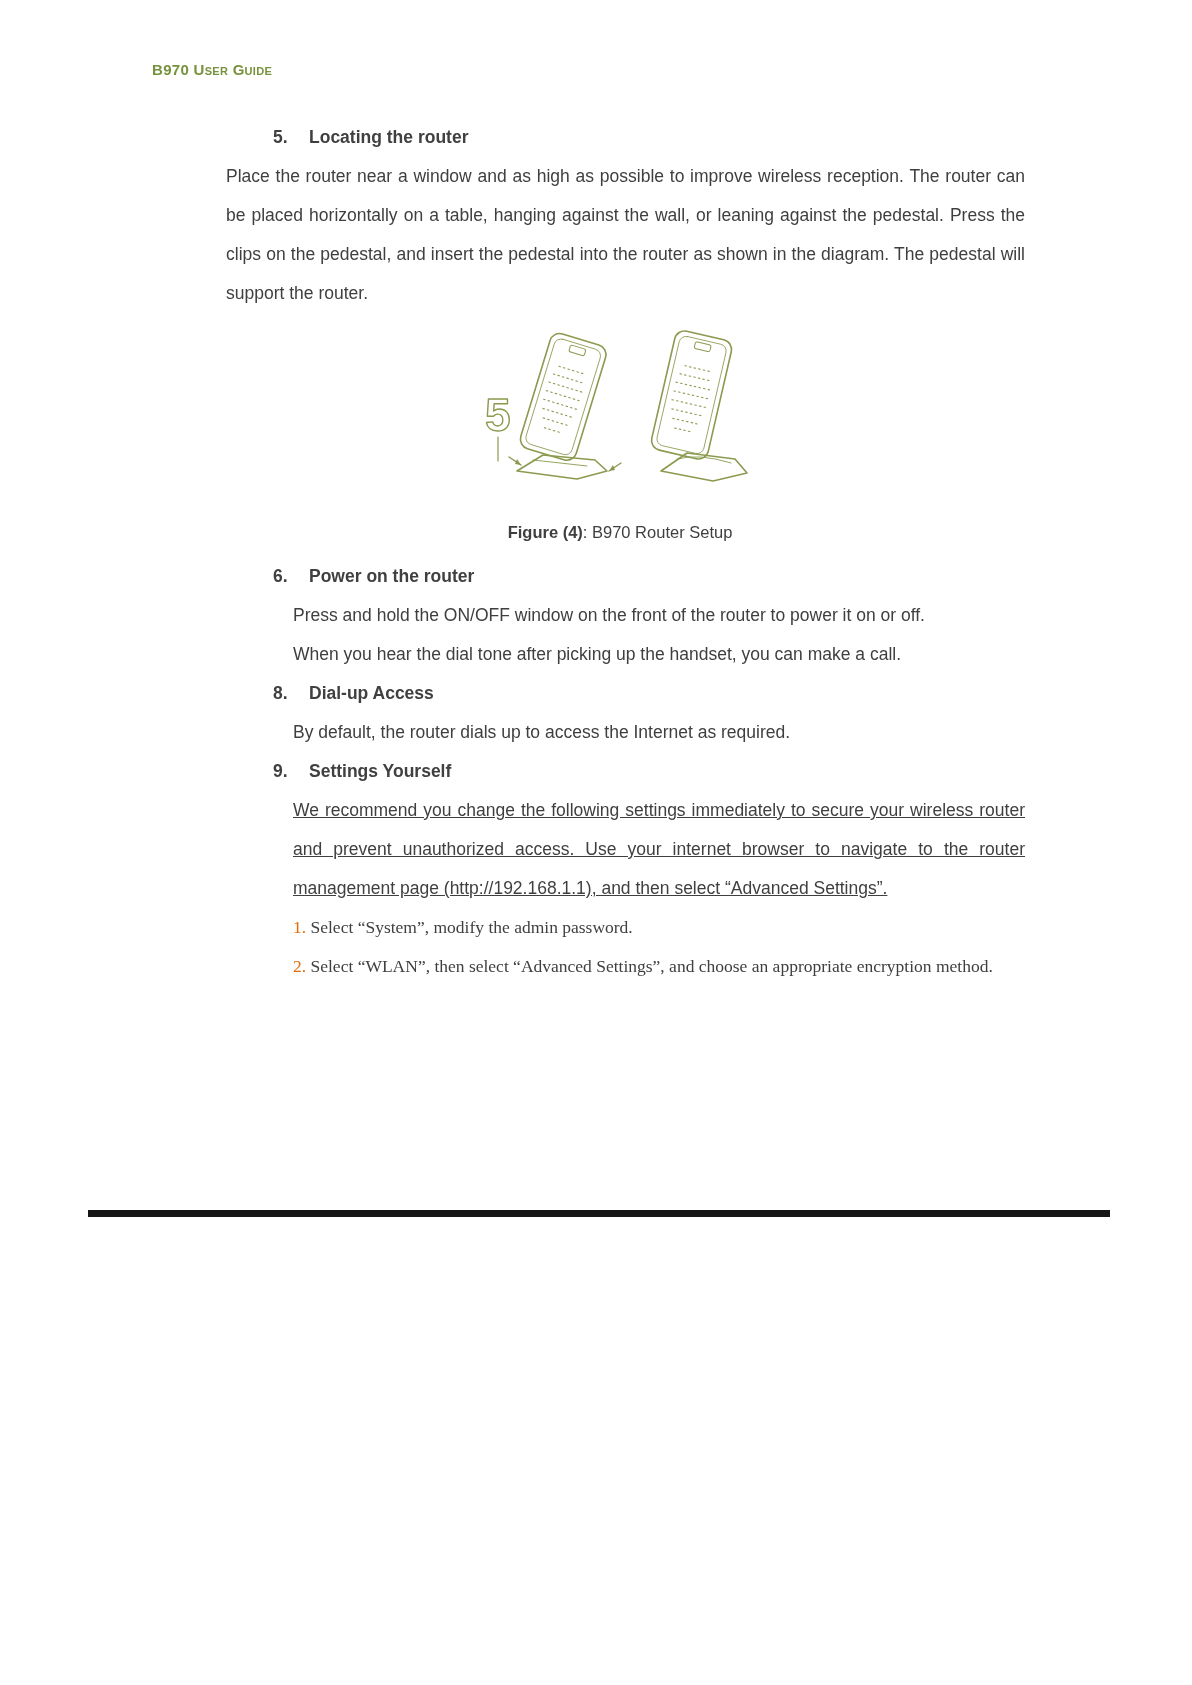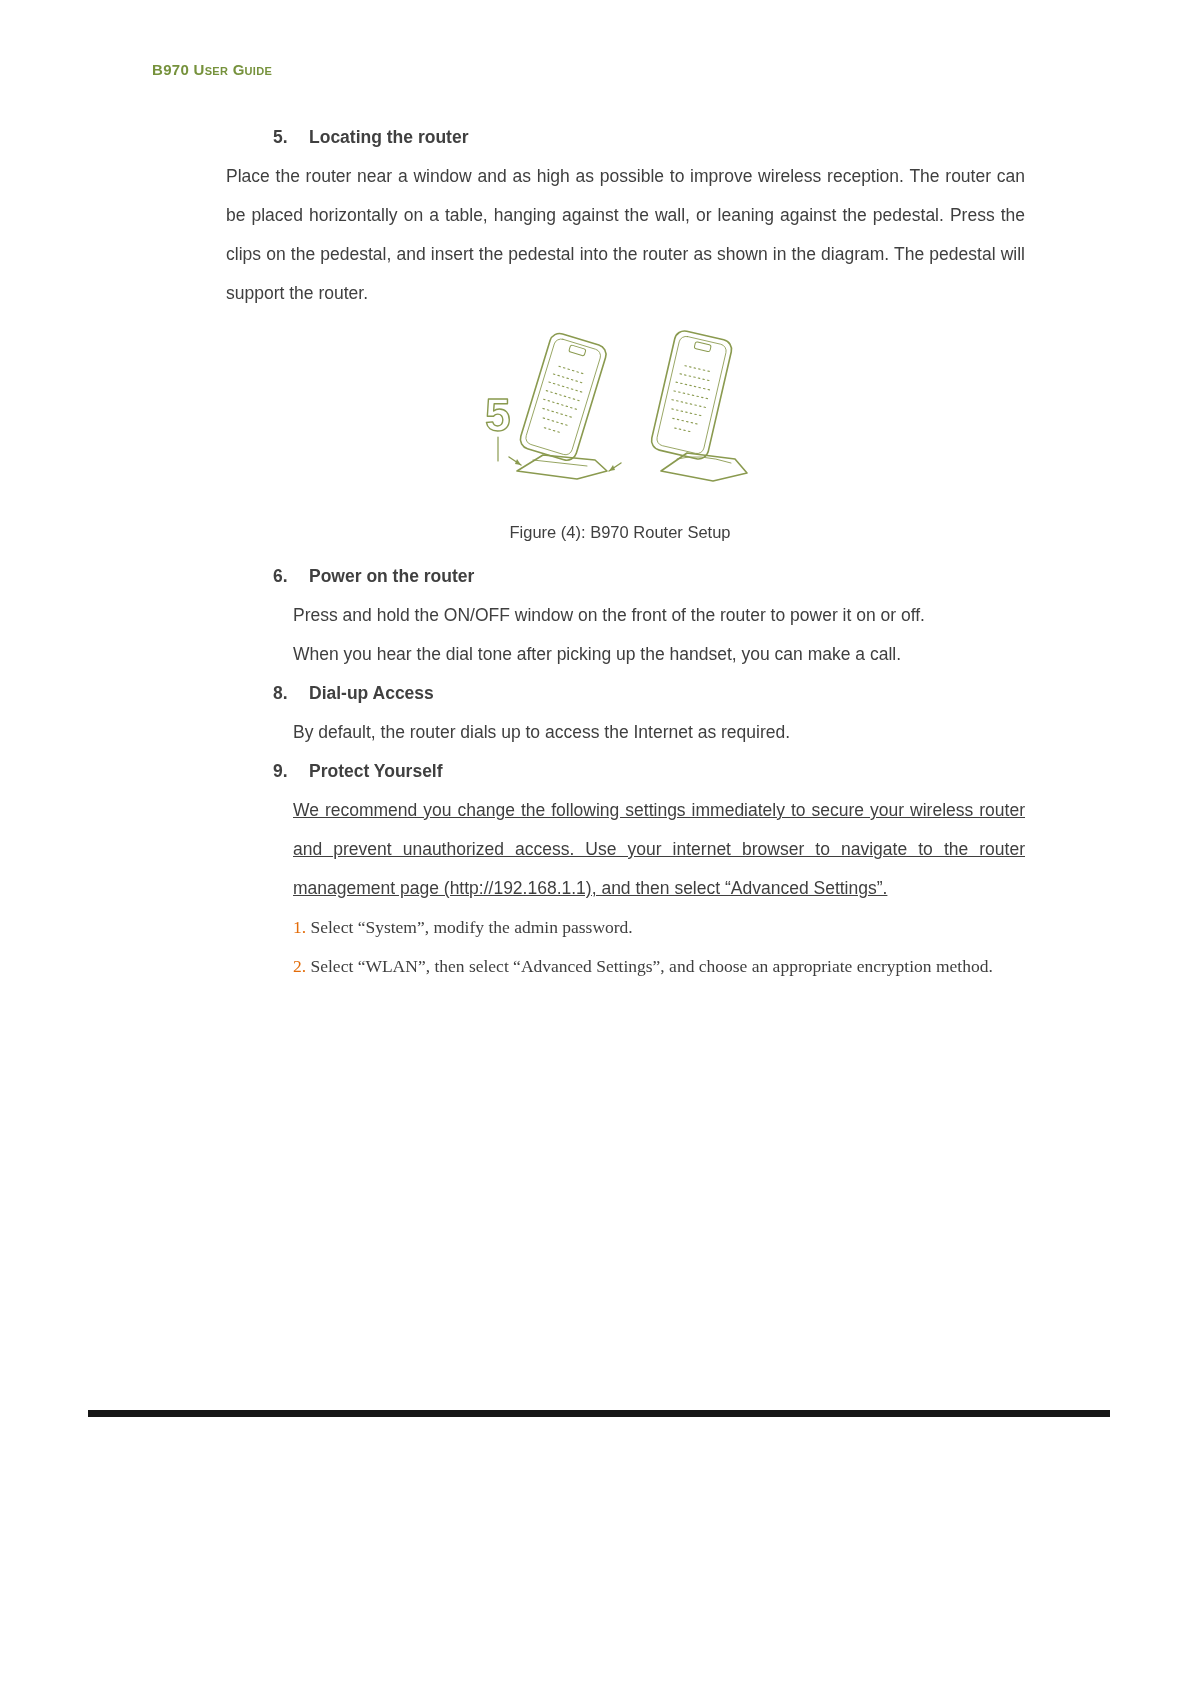--- a/index.html
+++ b/index.html
@@ -7,7 +7,7 @@
   .page {
     position: relative;
     width: 1192px;
-    height: 1417px;
+    height: 1217px;
     background: #ffffff;
     font-family: "Liberation Sans", "DejaVu Sans", sans-serif;
     color: #3f3f3f;

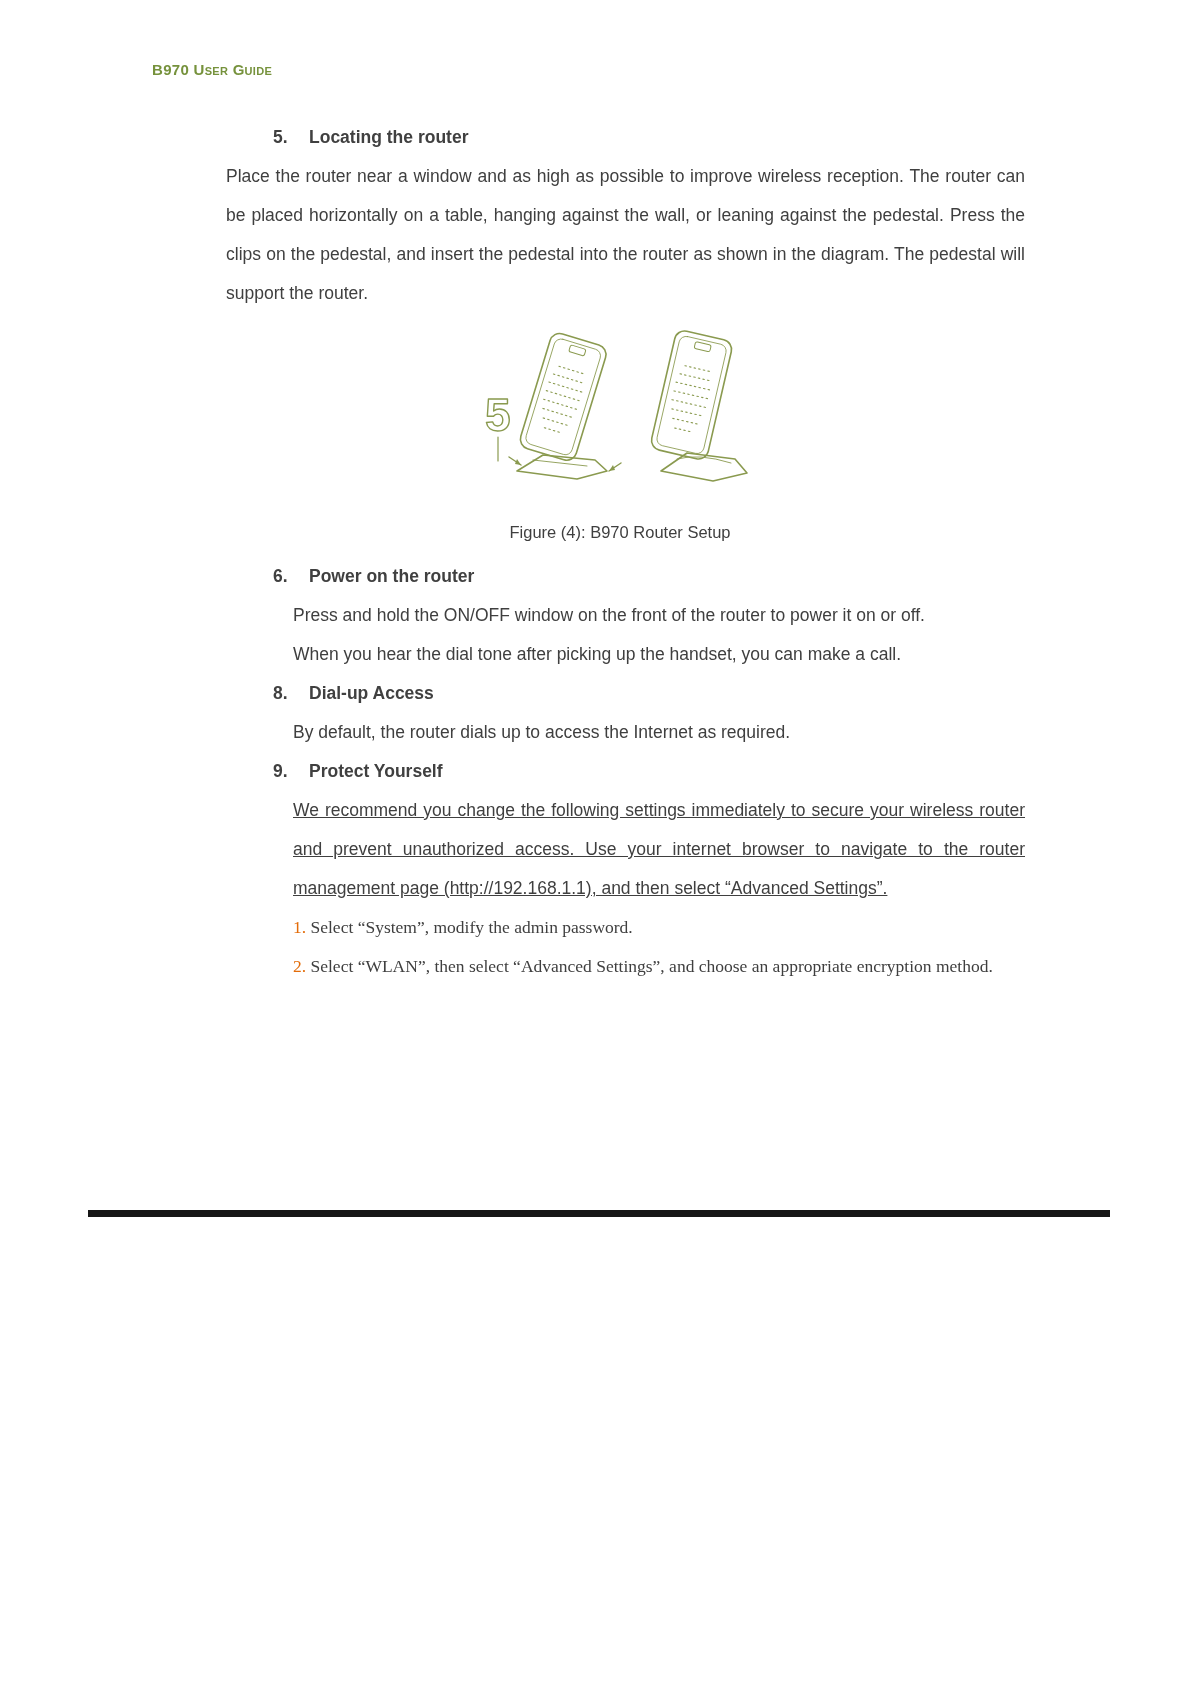--- a/index.html
+++ b/index.html
@@ -61,7 +61,7 @@
     margin-top: 16px;
     line-height: 24px;
   }
-  .fig-caption .cap-bold { font-weight: normal; }
+  .fig-caption .cap-bold { font-weight: bold; }
   .substep {
     margin-left: 245px;
     margin-right: 167px;

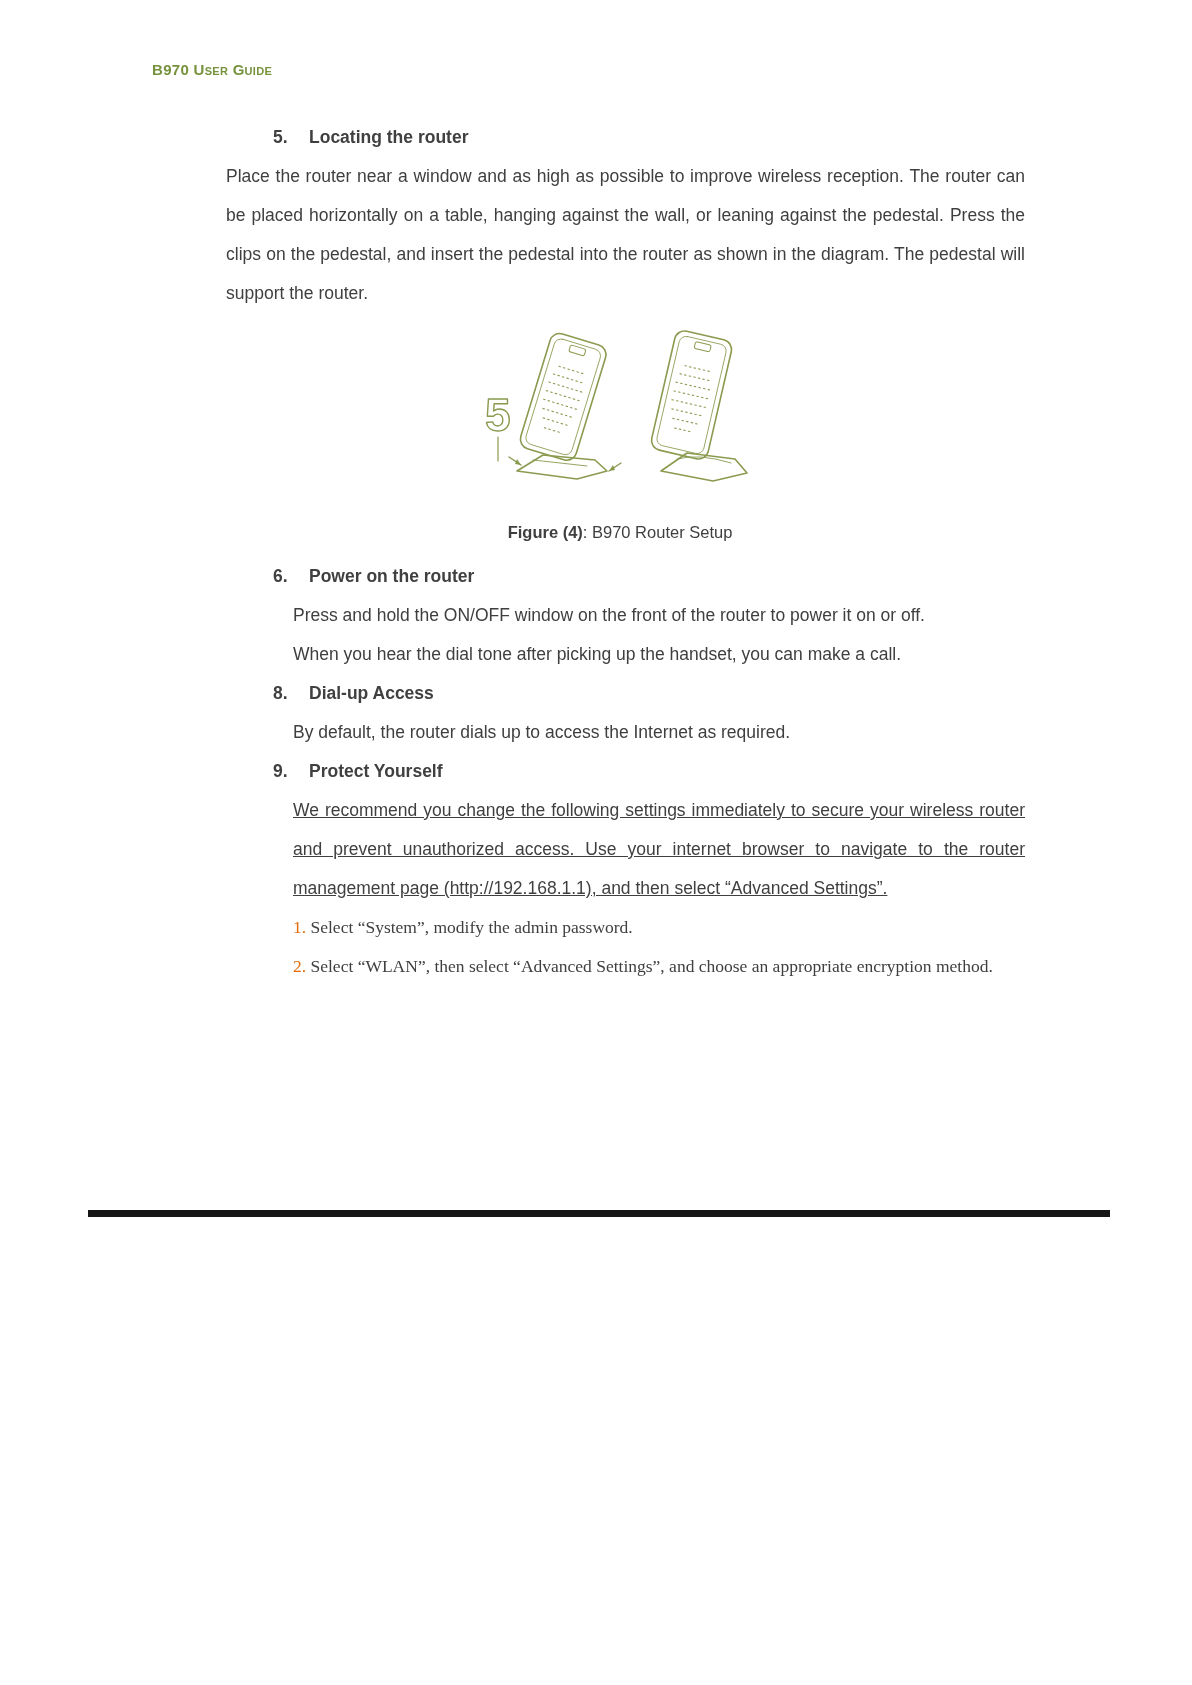--- a/index.html
+++ b/index.html
@@ -177,7 +177,7 @@
     <p class="para-body">By default, the router dials up to access the Internet as required.</p>
 
     <div class="h-item">
-      <span class="h-num">9.</span><span>Protect Yourself</span>
+      <span class="h-num">9.</span><span>Settings Yourself</span>
     </div>
     <p class="para-body justify">We recommend you change the following settings immediately to secure your wireless router and prevent unauthorized access. Use your internet browser to navigate to the router management page (http://192.168.1.1), and then select “Advanced Settings”.</p>
 

